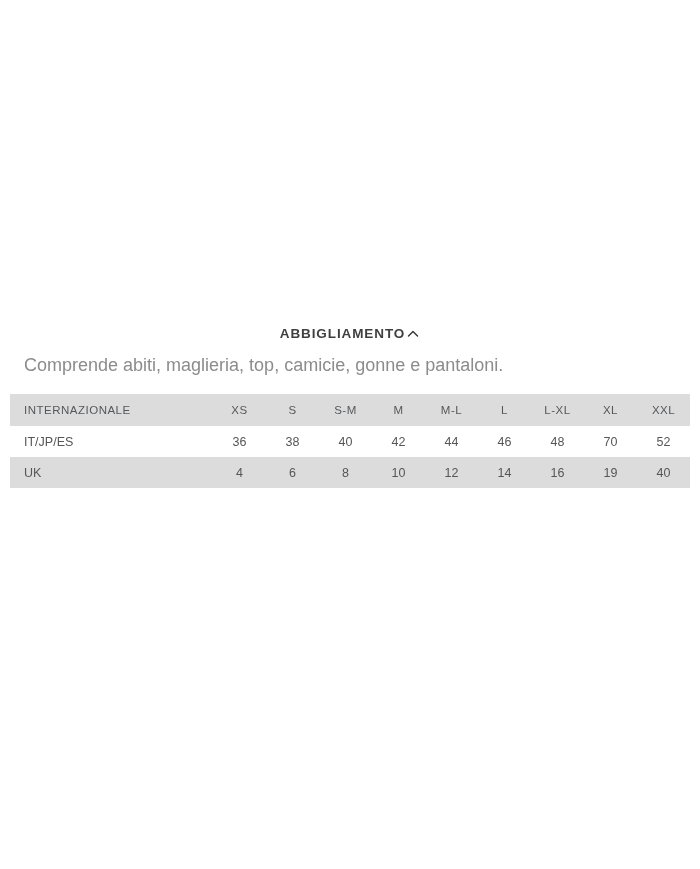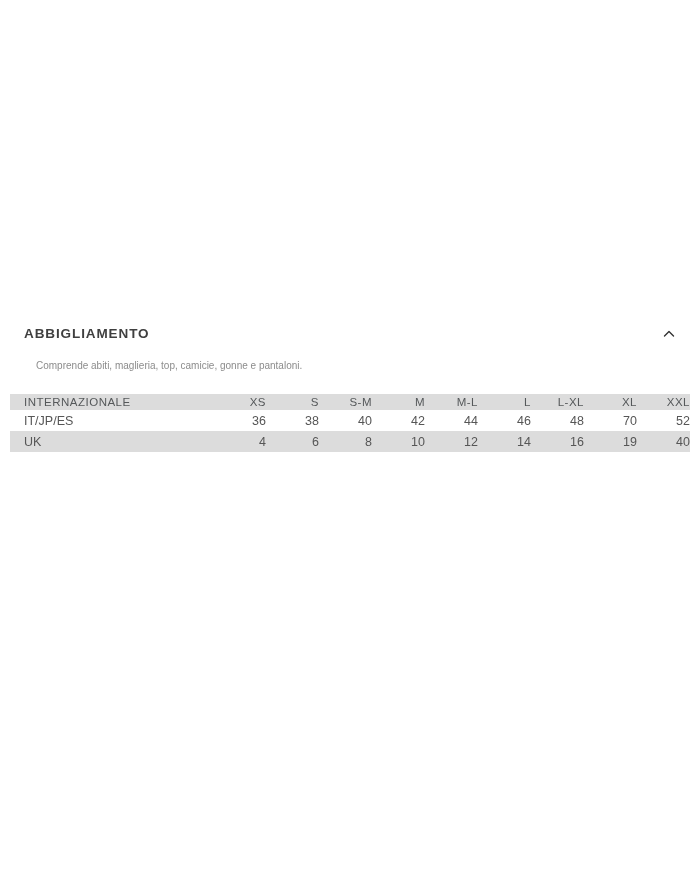--- a/index.html
+++ b/index.html
@@ -16,7 +16,7 @@
   .section-header {
     display: flex;
     align-items: center;
-    justify-content: space-between;
+    justify-content: center;
     margin: 0 23px 0 24px;
   }
   .section-title {

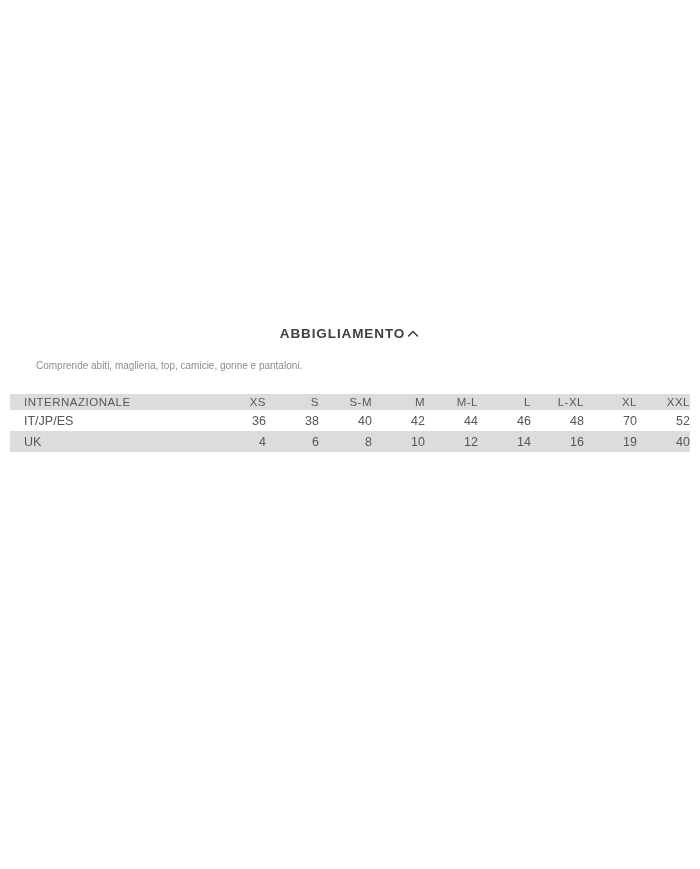--- a/index.html
+++ b/index.html
@@ -35,8 +35,8 @@
     align-items: center;
   }
   .section-subtitle {
-    margin: 16px 24px 0 36px;
-    font-size: 10px;
+    margin: 16px 24px 0 24px;
+    font-size: 18px;
     color: #8c8c8c;
     line-height: 15px;
   }

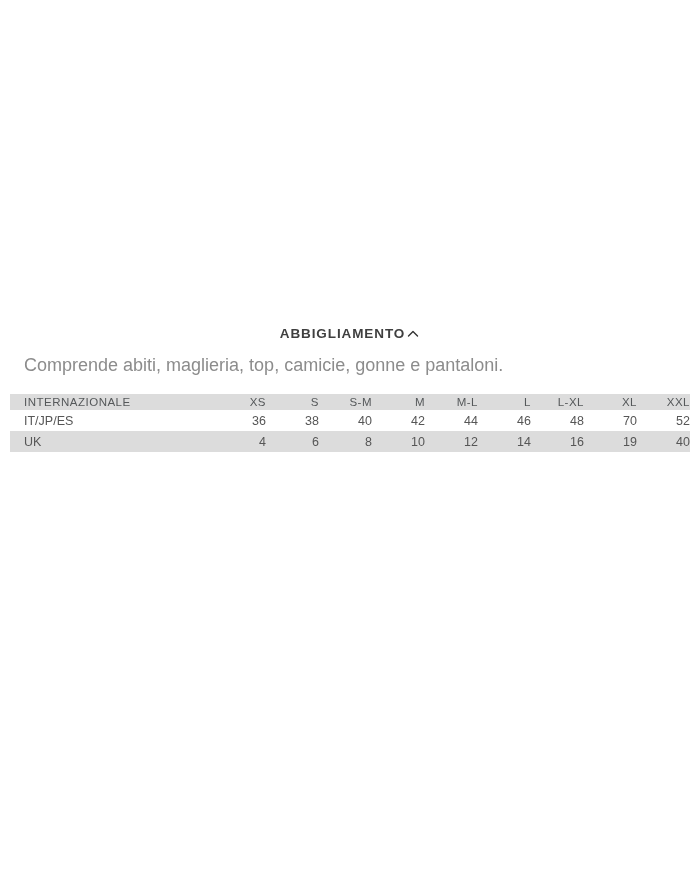--- a/index.html
+++ b/index.html
@@ -49,7 +49,7 @@
   table.size-table col.label-col { width: 203px; }
   table.size-table col.num-col { width: 53px; }
   table.size-table tr { height: 21px; }
-  table.size-table thead tr { height: 16px; }
+  table.size-table thead tr { height: 32px; }
   table.size-table tr.shaded { background: #dcdcdc; }
   table.size-table th,
   table.size-table td {

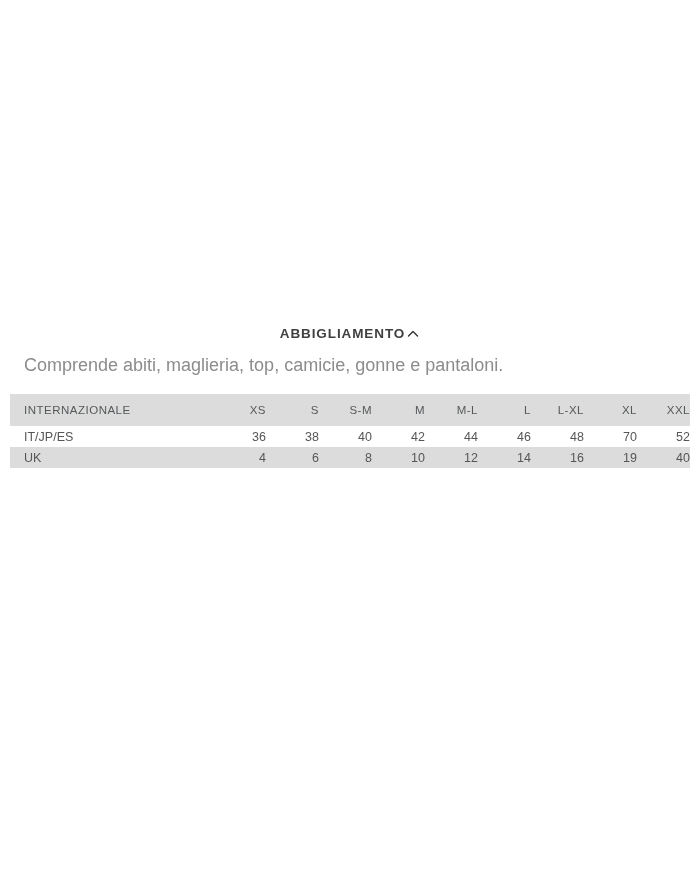--- a/index.html
+++ b/index.html
@@ -54,7 +54,7 @@
   table.size-table th,
   table.size-table td {
     font-weight: normal;
-    text-align: right;
+    text-align: center;
     vertical-align: middle;
     color: #565656;
     font-size: 12.5px;

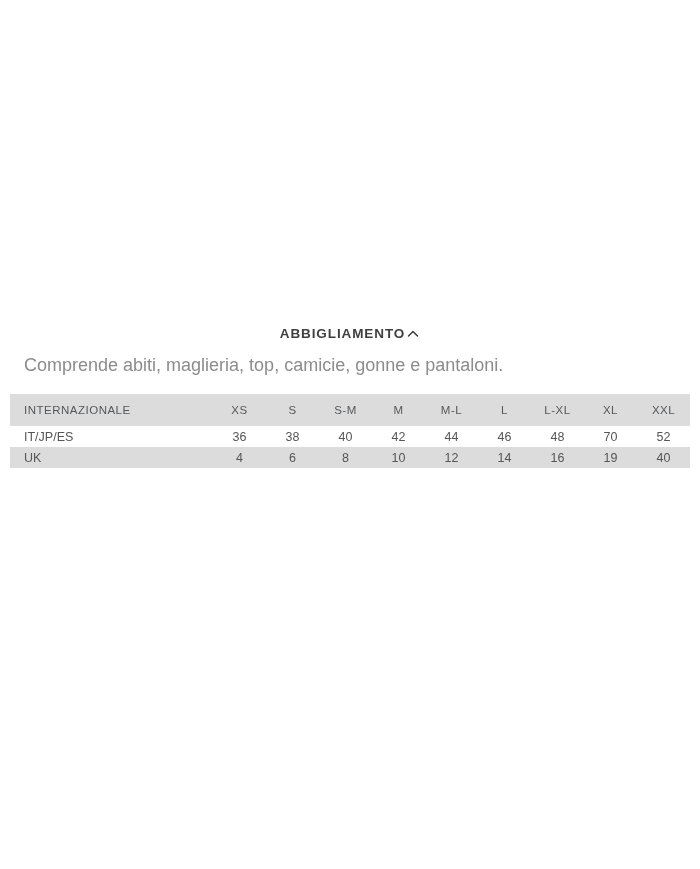--- a/index.html
+++ b/index.html
@@ -48,7 +48,7 @@
   }
   table.size-table col.label-col { width: 203px; }
   table.size-table col.num-col { width: 53px; }
-  table.size-table tr { height: 21px; }
+  table.size-table tr { height: 31px; }
   table.size-table thead tr { height: 32px; }
   table.size-table tr.shaded { background: #dcdcdc; }
   table.size-table th,

